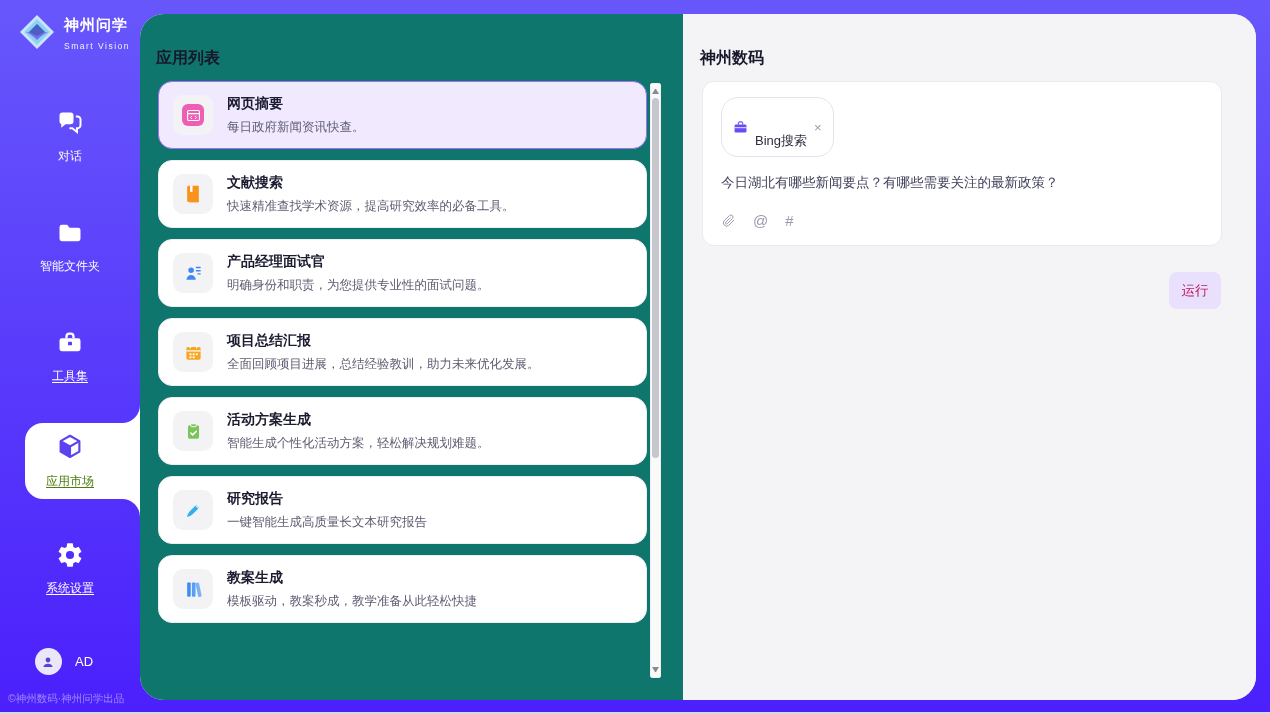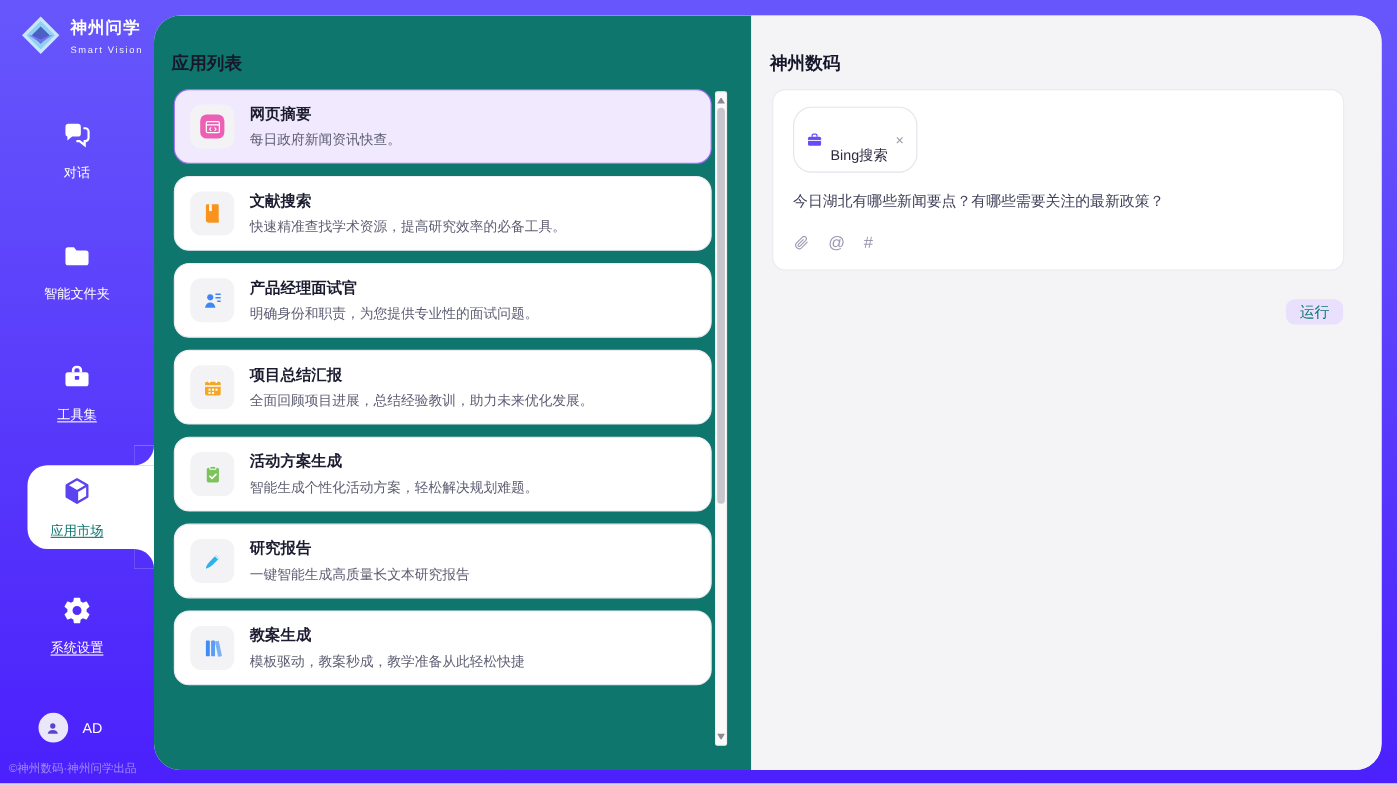--- a/index.html
+++ b/index.html
@@ -61,7 +61,7 @@
   .query-text { margin-top:17px; font-size:13.5px; color:#40405a; }
   .attach-row { margin-top:auto; display:flex; align-items:center; gap:17px; color:#9a9ab0; padding-bottom:4px; }
   .attach-row .txt-icon { font-size:15px; cursor:pointer; }
-  .run-btn { position:absolute; right:35px; top:258px; width:52px; height:23px; background:#e8e0fd; color:#0f766e; border:none; border-radius:8px; font-size:13.5px; cursor:pointer; font-family:inherit; }
+  .run-btn { position:absolute; right:35px; top:258px; width:52px; height:37px; background:#e8e0fd; color:#be185d; border:none; border-radius:8px; font-size:13.5px; cursor:pointer; font-family:inherit; }
 </style>
 </head>
 <body>

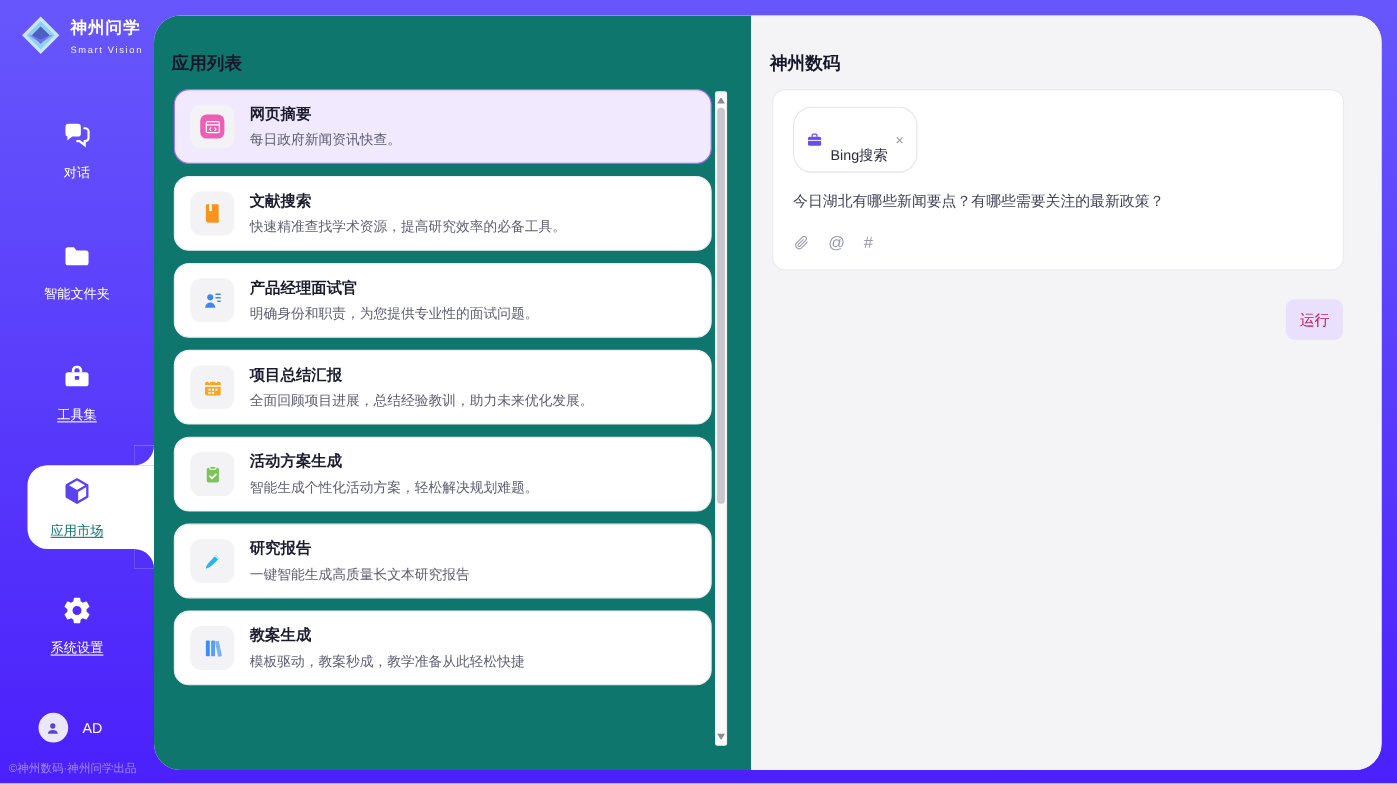--- a/index.html
+++ b/index.html
@@ -18,7 +18,7 @@
   .nlabel.u { text-decoration:underline; text-underline-offset:2px; }
   .nav-chat { top:109px; } .nav-folder { top:219px; } .nav-tools { top:329px; }
   .nav-market { top:432px; z-index:3; } .nav-settings { top:541px; }
-  .nav-market .nlabel { color:#0f766e; }
+  .nav-market .nlabel { color:#4d7c0f; }
   .bubble { position:absolute; left:25px; top:423px; width:115px; height:76px; background:#fff; border-radius:18px 0 0 18px; z-index:2; }
   .fillet { position:absolute; right:0; width:18px; height:18px; background:#fff; z-index:2; }
   .fillet.ftop { top:405px; } .fillet.fbottom { top:499px; }

